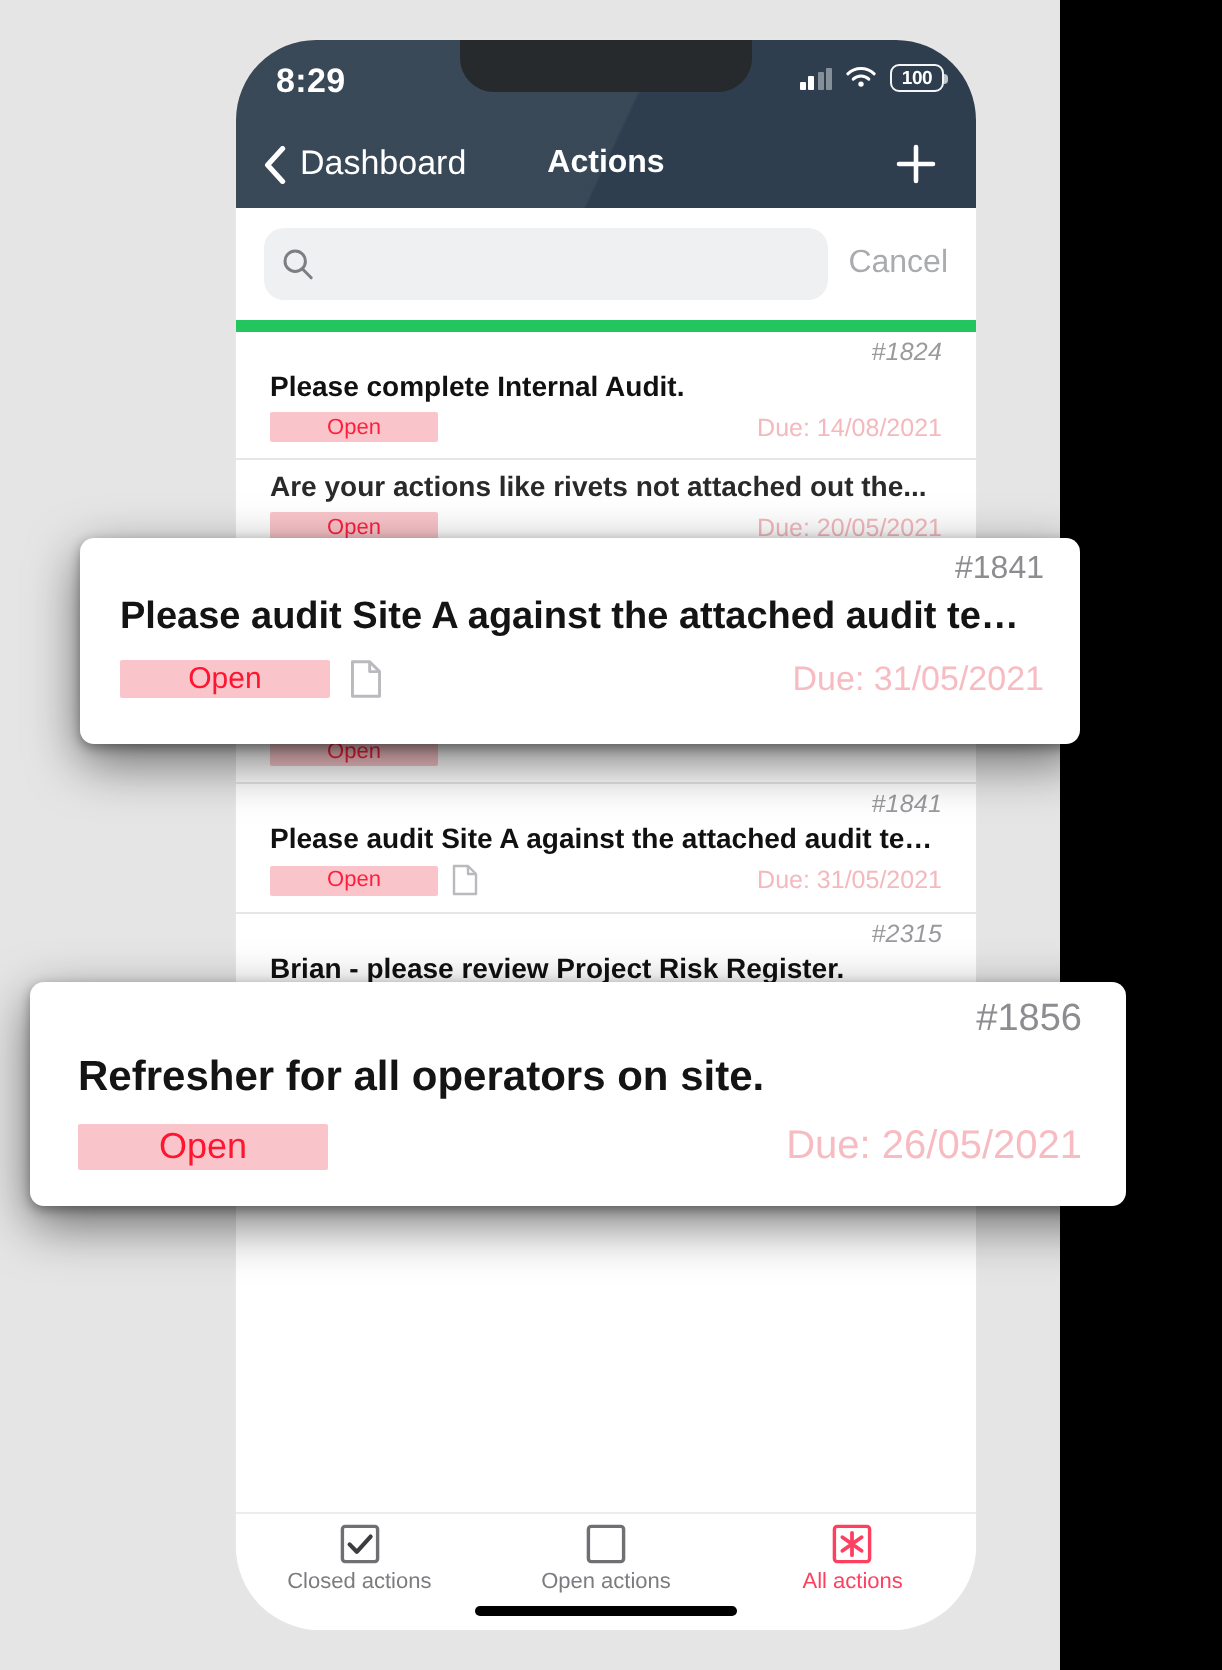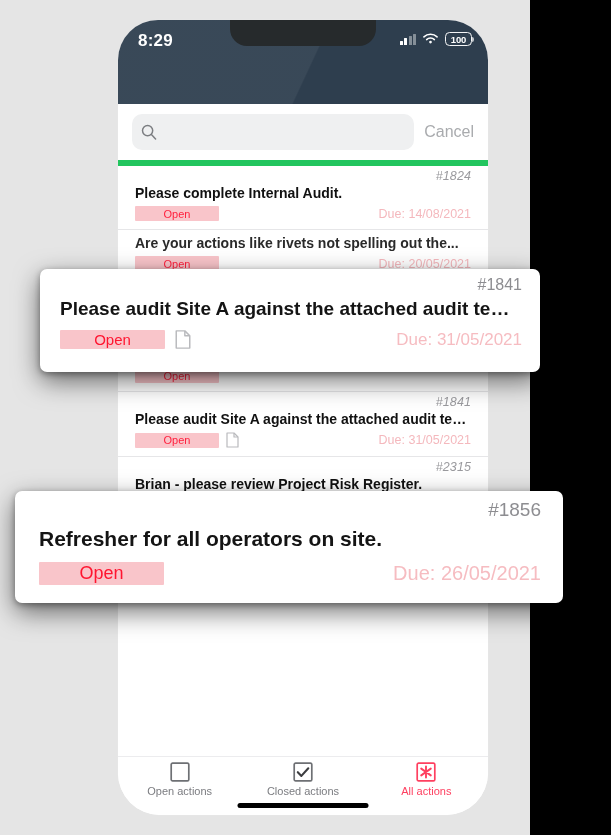--- a/index.html
+++ b/index.html
@@ -194,6 +194,20 @@
       </div>
     </div>
 
+    <div class="navbar">
+      <div class="nav-back">
+        <svg width="11" height="19" viewBox="0 0 11 19">
+          <path d="M9.3 1.3L1.8 9.5l7.5 8.2" stroke="#fff" stroke-width="2.6" fill="none" stroke-linecap="round" stroke-linejoin="round"></path>
+        </svg>
+        <span>Dashboard</span>
+      </div>
+      <div class="nav-title">Actions</div>
+      <div class="nav-plus">
+        <svg width="28" height="28" viewBox="0 0 28 28">
+          <path d="M14 5.5v17M5.5 14h17" stroke="#fff" stroke-width="2.3" stroke-linecap="round"></path>
+        </svg>
+      </div>
+    </div>
 
     <div class="searchrow">
       <div class="searchfield">

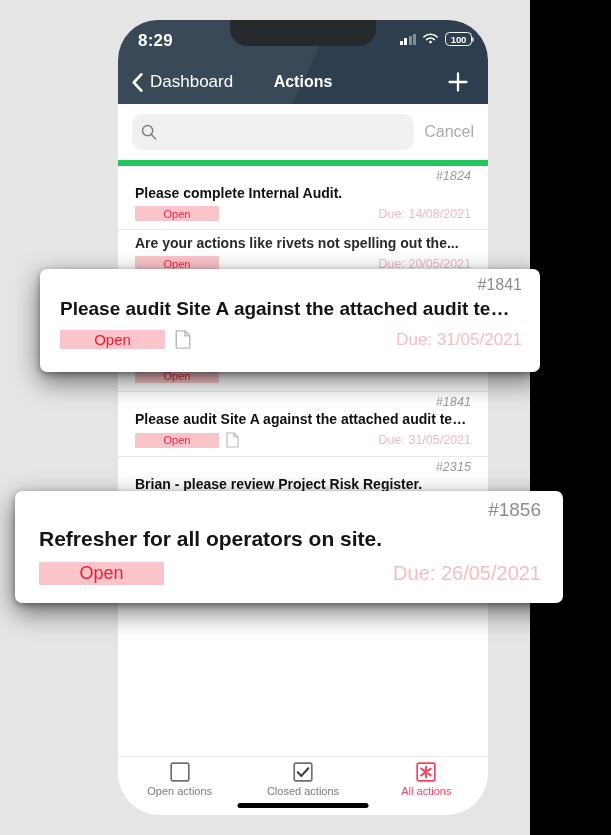--- a/index.html
+++ b/index.html
@@ -232,7 +232,7 @@
       </div>
 
       <div class="row">
-        <div class="row-title clipped">Are your actions like rivets not spelling out the...</div>
+        <div class="row-title clipped">Are your actions like rivets not attached out the...</div>
         <div class="row-foot">
           <div class="badge">Open</div>
           <div class="row-due">Due: 20/05/2021</div>

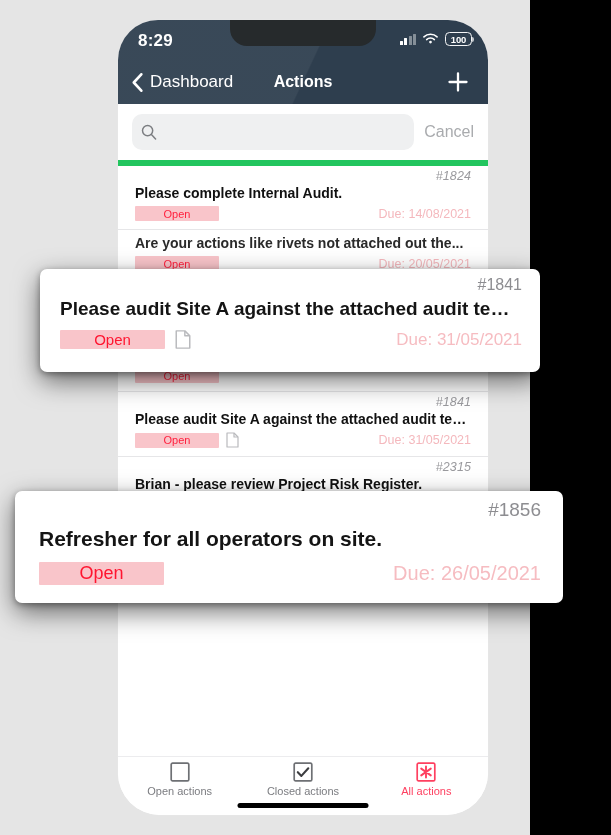--- a/index.html
+++ b/index.html
@@ -282,16 +282,16 @@
       <div class="tab">
         <svg width="20" height="20" viewBox="0 0 20 20">
           <rect x="1.2" y="1.2" width="17.6" height="17.6" rx="1.4" fill="none" stroke="#6e7074" stroke-width="1.7"></rect>
-        </svg>
-        <div class="tlabel">Open actions</div>
+          <path d="M4.8 10.2l3.6 3.7 6.9-7.6" fill="none" stroke="#3c3d40" stroke-width="2.1" stroke-linecap="round" stroke-linejoin="round"></path>
+        </svg>
+        <div class="tlabel">Closed actions</div>
       </div>
 
       <div class="tab">
         <svg width="20" height="20" viewBox="0 0 20 20">
           <rect x="1.2" y="1.2" width="17.6" height="17.6" rx="1.4" fill="none" stroke="#6e7074" stroke-width="1.7"></rect>
-          <path d="M4.8 10.2l3.6 3.7 6.9-7.6" fill="none" stroke="#3c3d40" stroke-width="2.1" stroke-linecap="round" stroke-linejoin="round"></path>
-        </svg>
-        <div class="tlabel">Closed actions</div>
+        </svg>
+        <div class="tlabel">Open actions</div>
       </div>
 
       <div class="tab active">

